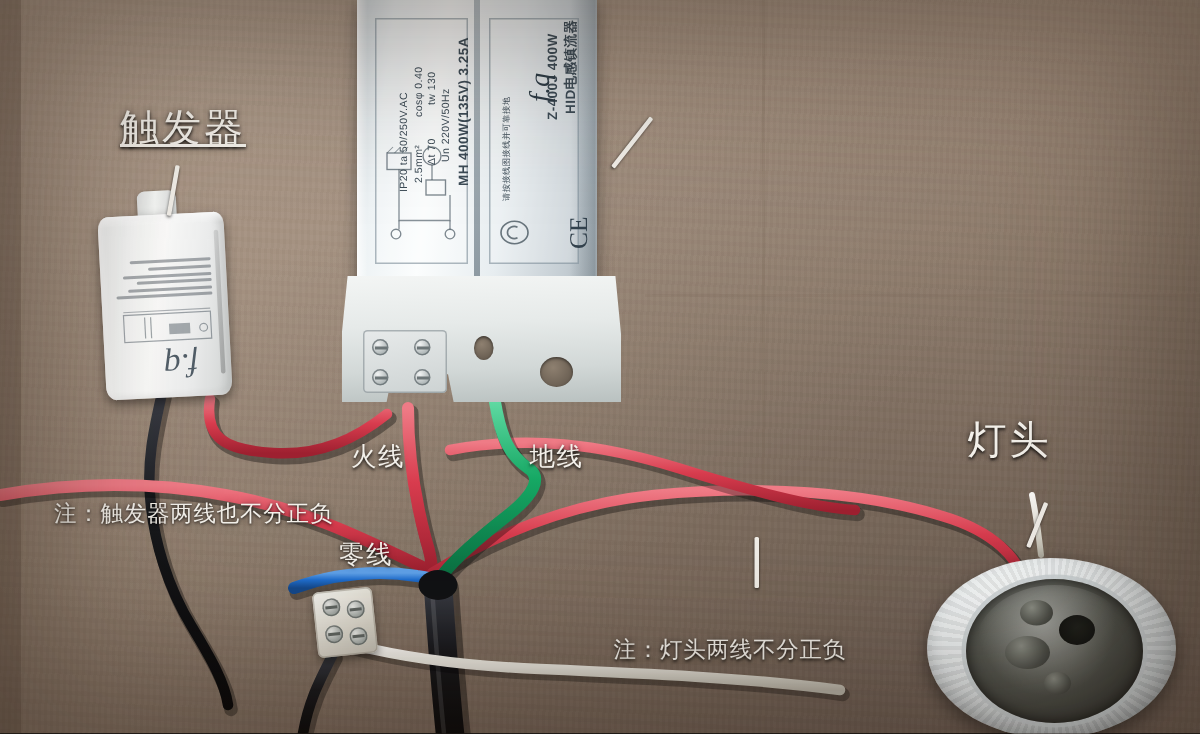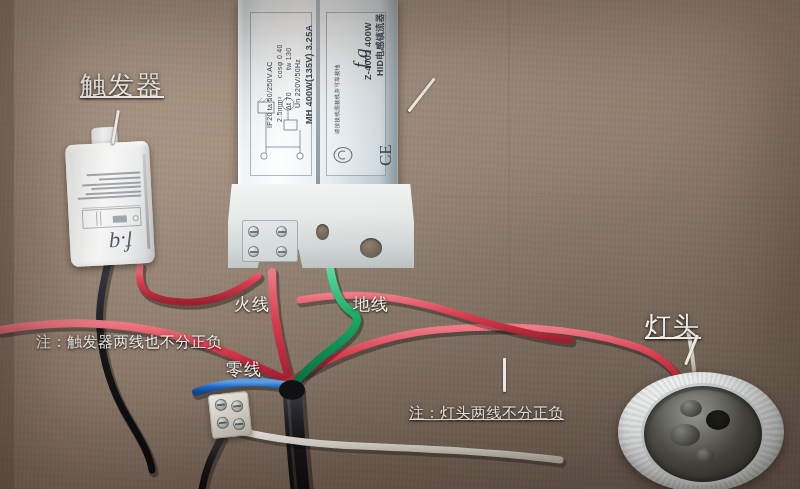--- a/index.html
+++ b/index.html
@@ -289,7 +289,7 @@
 
   <div class="leader" style="left:420px;top:74px;width:3px;height:42px;transform:rotate(38deg);"></div>
 
-  <div class="anno a-big" style="left:645px;top:309px;text-decoration:underline;">灯头</div>
+  <div class="anno a-big" style="left:645px;top:276px;">灯头</div>
   <div class="leader" style="left:690px;top:334px;width:3px;height:32px;transform:rotate(22deg);"></div>
 
   <div class="anno a-mid" style="left:234px;top:293px;">火线</div>

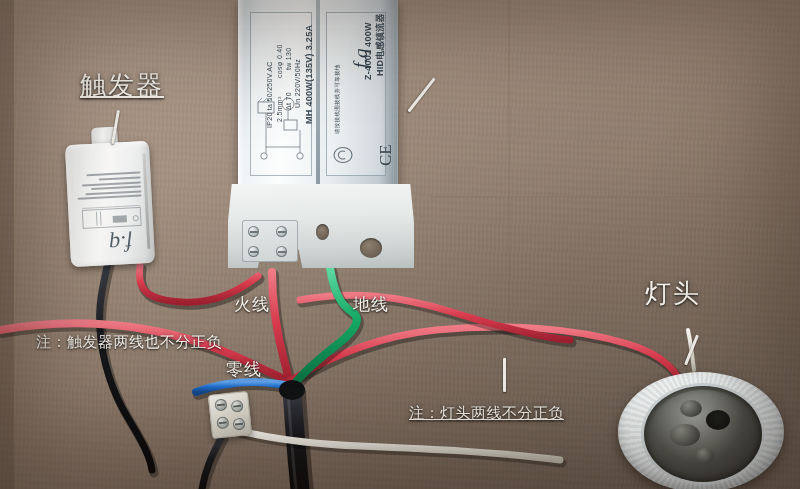--- a/index.html
+++ b/index.html
@@ -297,7 +297,7 @@
   <div class="anno a-mid" style="left:226px;top:358px;">零线</div>
 
   <div class="anno a-note" style="left:36px;top:333px;">注：触发器两线也不分正负</div>
-  <div class="anno a-note" style="left:409px;top:404px;text-decoration:underline;">注：灯头两线不分正负</div>
+  <div class="anno a-note" style="left:409px;top:424px;">注：灯头两线不分正负</div>
   <div class="leader" style="left:503px;top:358px;width:3px;height:34px;"></div>
 
   <div class="vig"></div>

